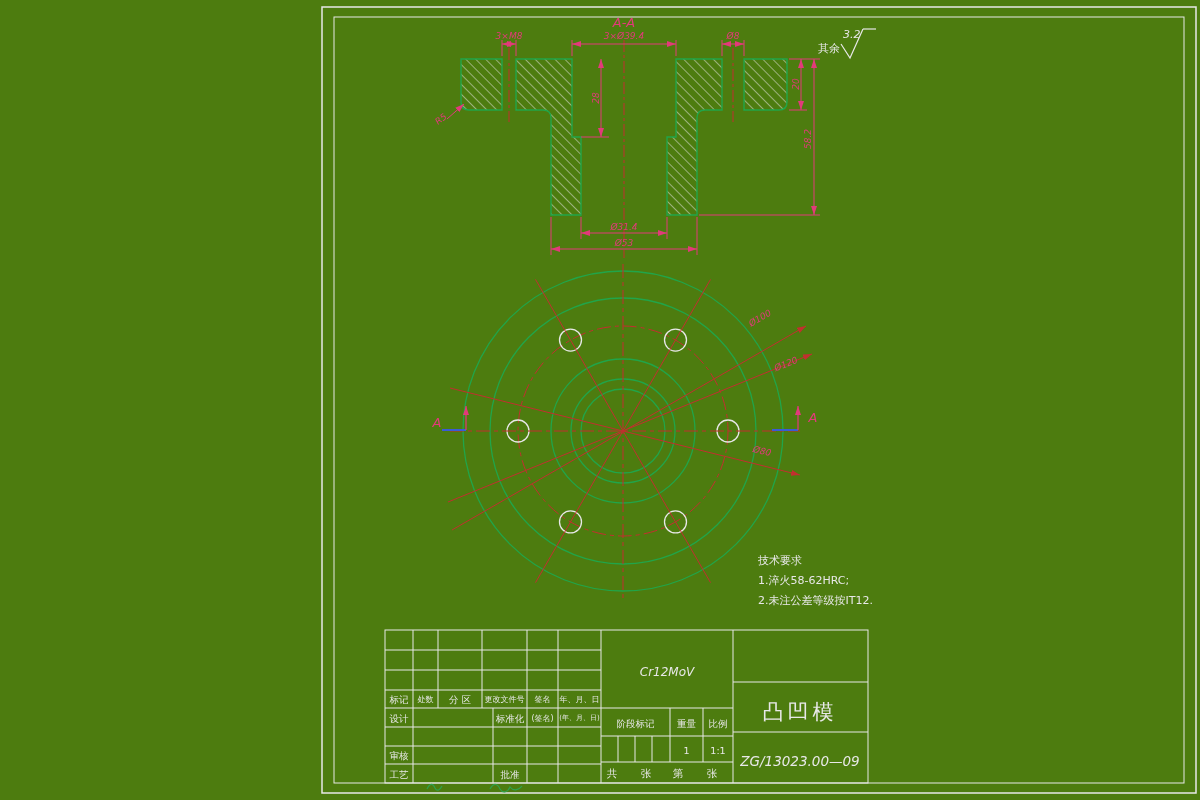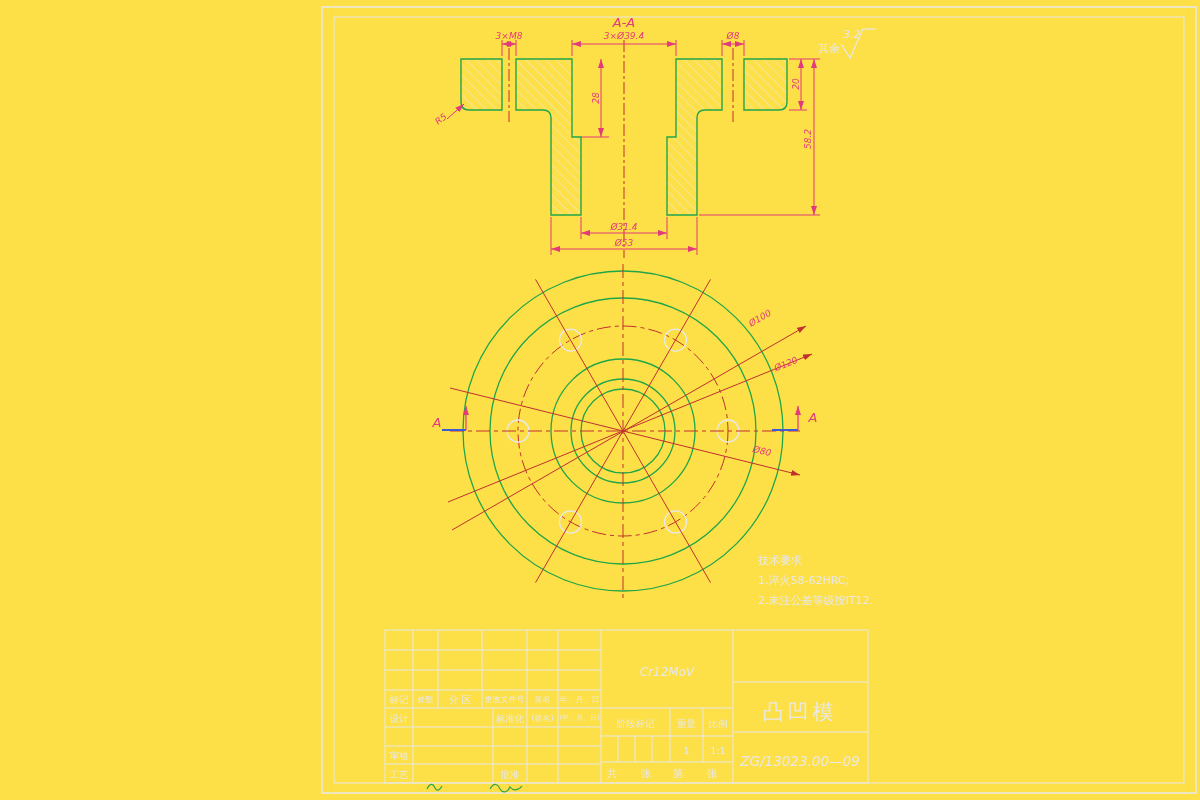--- a/index.html
+++ b/index.html
@@ -3,7 +3,7 @@
 <meta charset="utf-8">
 <style>
   html,body{margin:0;padding:0;background:#000;}
-  #stage{position:relative;width:1200px;height:800px;background:#fde047;overflow:hidden;
+  #stage{position:relative;width:1200px;height:800px;background:#4d7c0f;overflow:hidden;
          font-family:"Liberation Sans",sans-serif;}
   svg text{dominant-baseline:central;}
   .dim{fill:#e23a7a;font:italic 9px "DejaVu Sans",sans-serif;}

